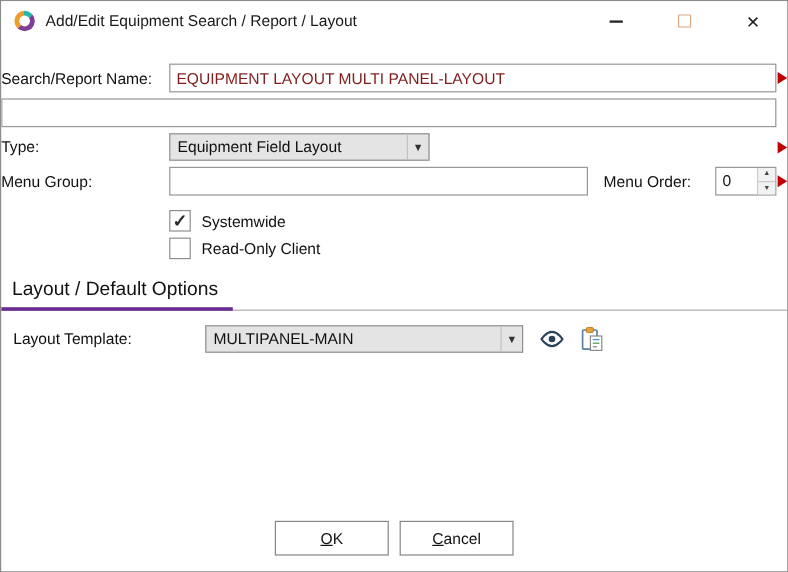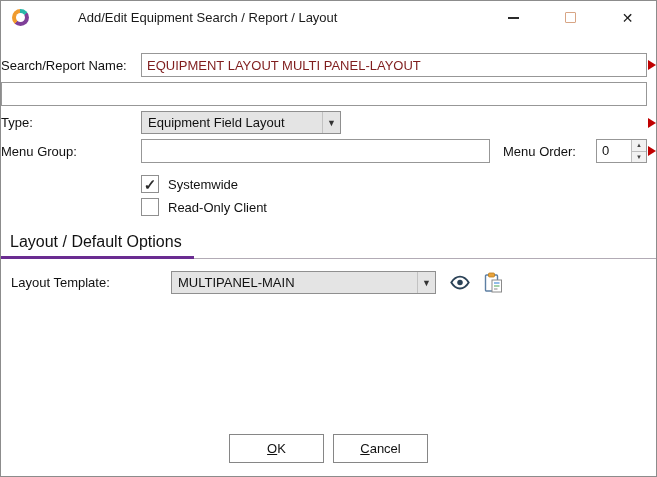--- a/index.html
+++ b/index.html
@@ -19,7 +19,7 @@
     background:conic-gradient(from 220deg, #f09b2e 0 135deg, #29b6a8 135deg 195deg, #7f3f98 195deg 360deg);
   }
   .app-logo::after { content:""; position:absolute; inset:4px; background:#fff; border-radius:50%; }
-  .title { font-size:13px; color:#1a1a1a; white-space:nowrap;margin-left:40px; }
+  .title { font-size:13px; color:#1a1a1a; white-space:nowrap; }
   .win-controls { margin-left:auto; display:flex; height:100%; }
   .win-btn { width:57px; height:33px; display:flex; align-items:center; justify-content:center; cursor:default; }
   .glyph-min { width:11px; height:2px; background:#2b2b2b; }

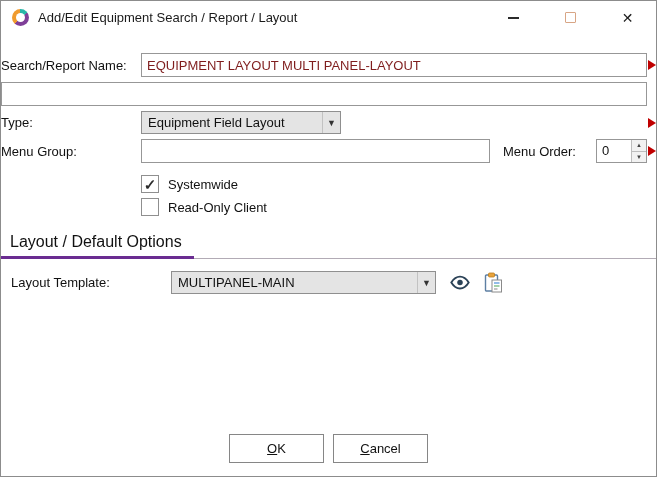--- a/index.html
+++ b/index.html
@@ -49,7 +49,7 @@
   .dd-arrow { width:18px; align-self:stretch; display:flex; align-items:center; justify-content:center;
               font-size:9px; color:#333; border-left:1px solid #c2c2c2; }
 
-  .type-dd { width:200px; flex:0 0 auto; }
+  .type-dd { width:217px; flex:0 0 auto; }
 
   .menu-group-input { flex:0 0 349px; }
   .menu-order-label { margin-left:13px; font-size:13px; color:#111; white-space:nowrap; }

